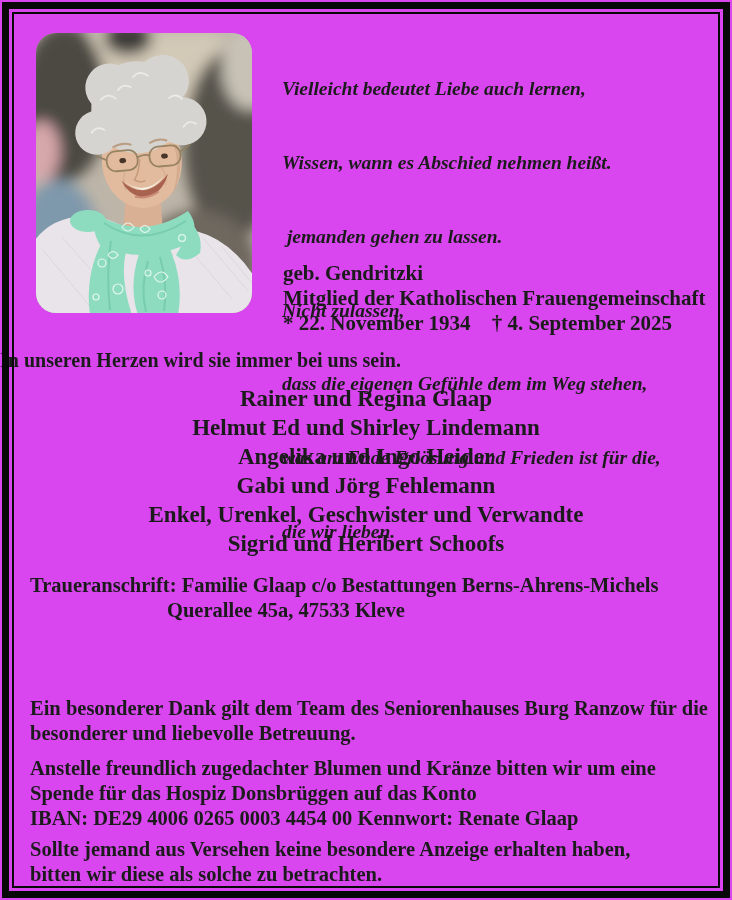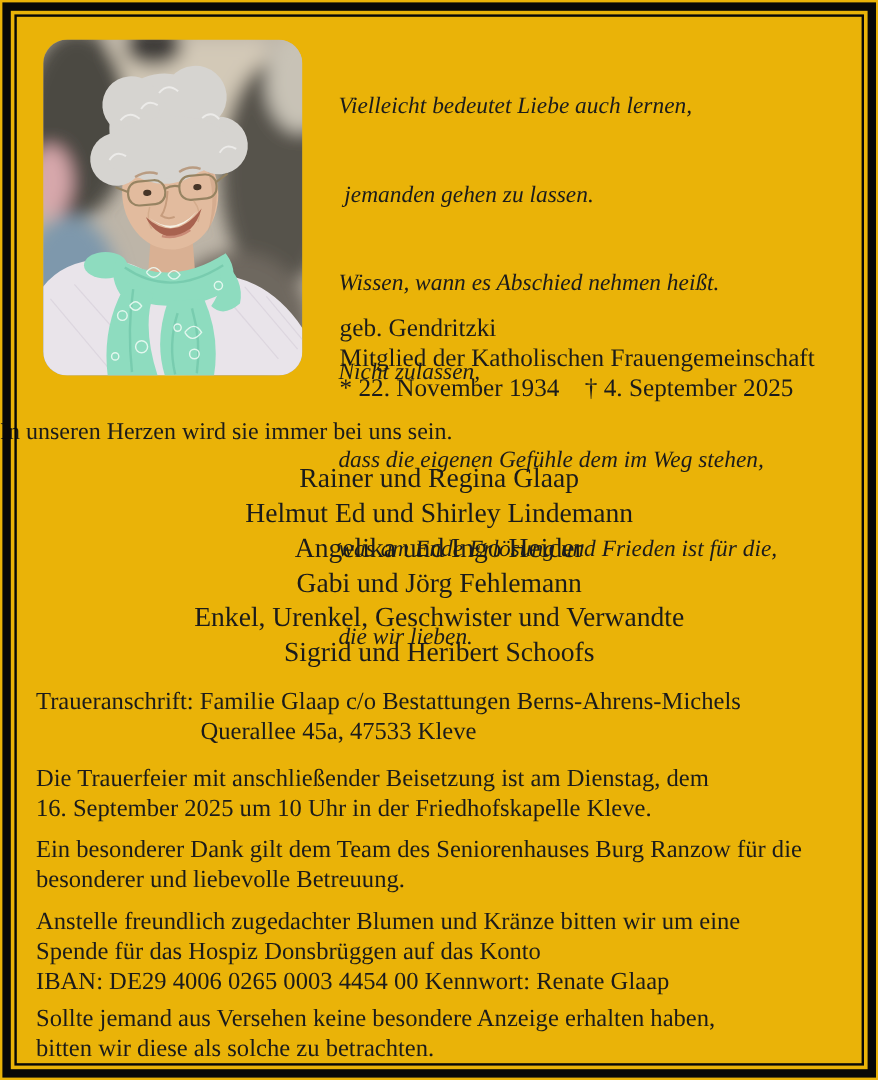--- a/index.html
+++ b/index.html
@@ -18,7 +18,8 @@
   .canvas {
     position: absolute;
     inset: 0;
-    background: #eab308;
+    background: #d946ef;
+    font-weight: bold;
   }
   
   .frame-outer {

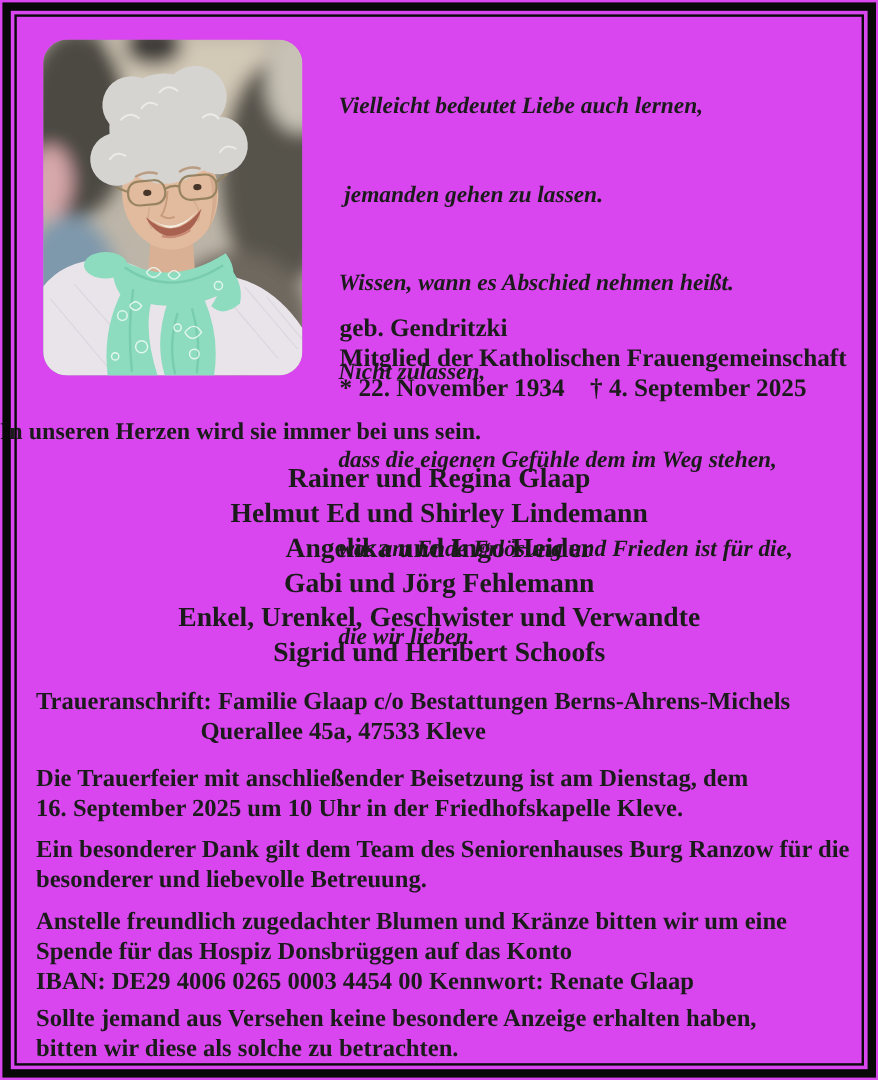--- a/index.html
+++ b/index.html
@@ -214,8 +214,8 @@
 
   <div class="poem">
     <div class="poem-line">Vielleicht bedeutet Liebe auch lernen,</div>
+    <div class="poem-line">Wissen, wann es Abschied nehmen heißt.</div>
     <div class="poem-line"> jemanden gehen zu lassen.</div>
-    <div class="poem-line">Wissen, wann es Abschied nehmen heißt.</div>
     <div class="poem-line">Nicht zulassen,</div>
     <div class="poem-line">dass die eigenen Gefühle dem im Weg stehen,</div>
     <div class="poem-line">was am Ende Erlösung und Frieden ist für die,</div>

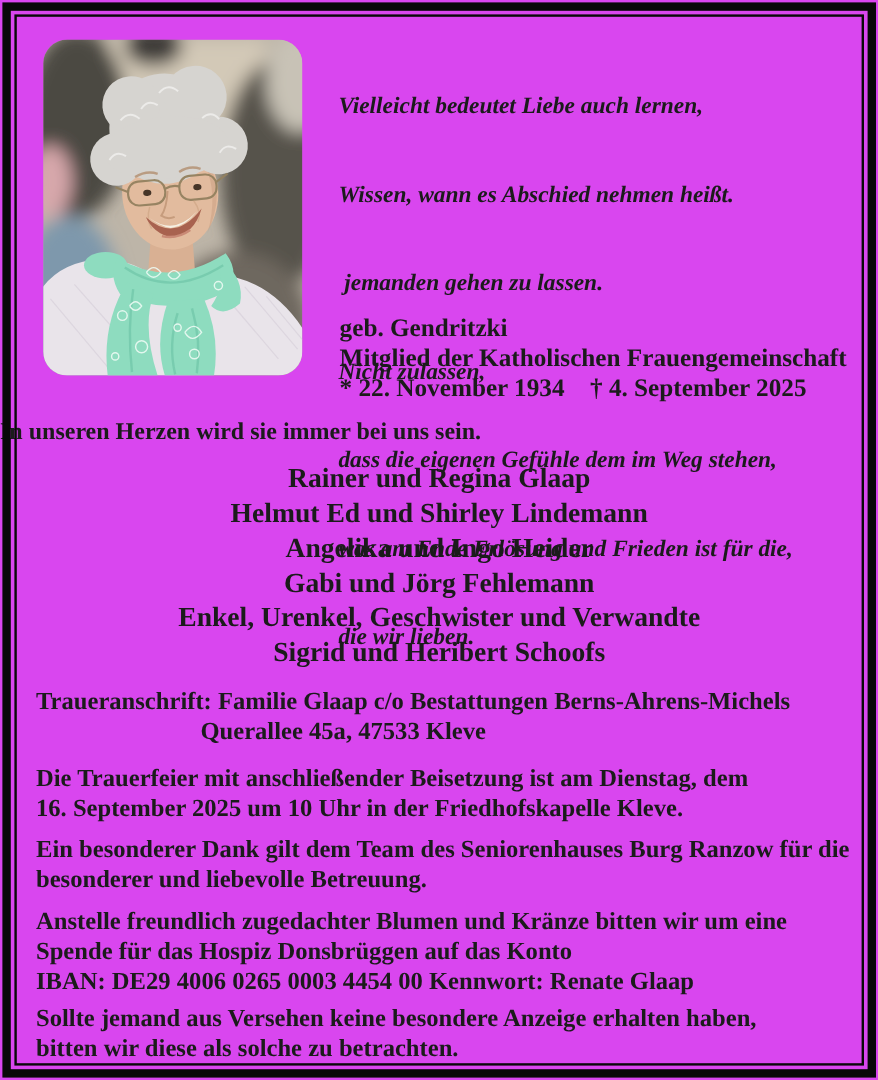--- a/index.html
+++ b/index.html
@@ -248,10 +248,6 @@
     <div class="indent">Querallee 45a, 47533 Kleve</div>
   </div>
 
-  <div class="para para-funeral">
-    <div>Die Trauerfeier mit anschließender Beisetzung ist am Dienstag, dem</div>
-    <div>16. September 2025 um 10 Uhr in der Friedhofskapelle Kleve.</div>
-  </div>
 
   <div class="para para-thanks">
     <div>Ein besonderer Dank gilt dem Team des Seniorenhauses Burg Ranzow für die</div>

